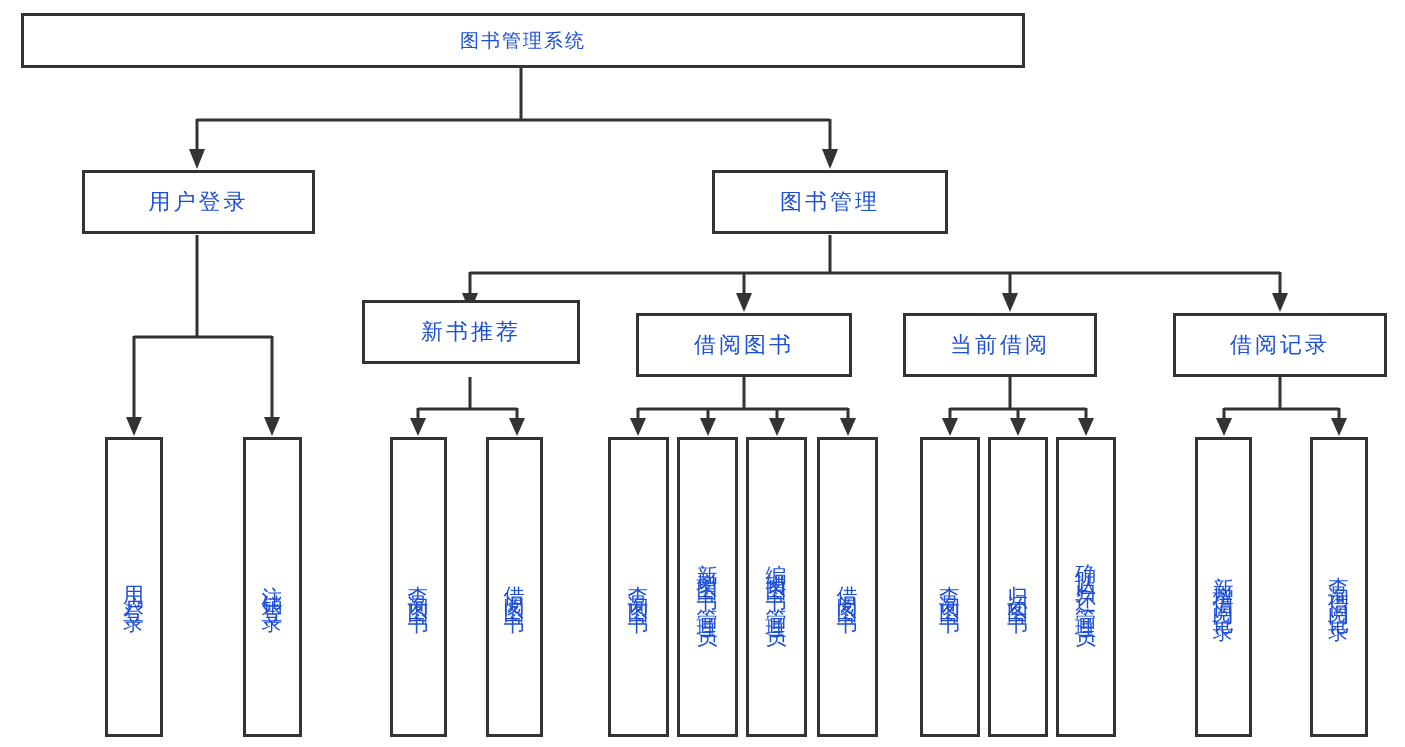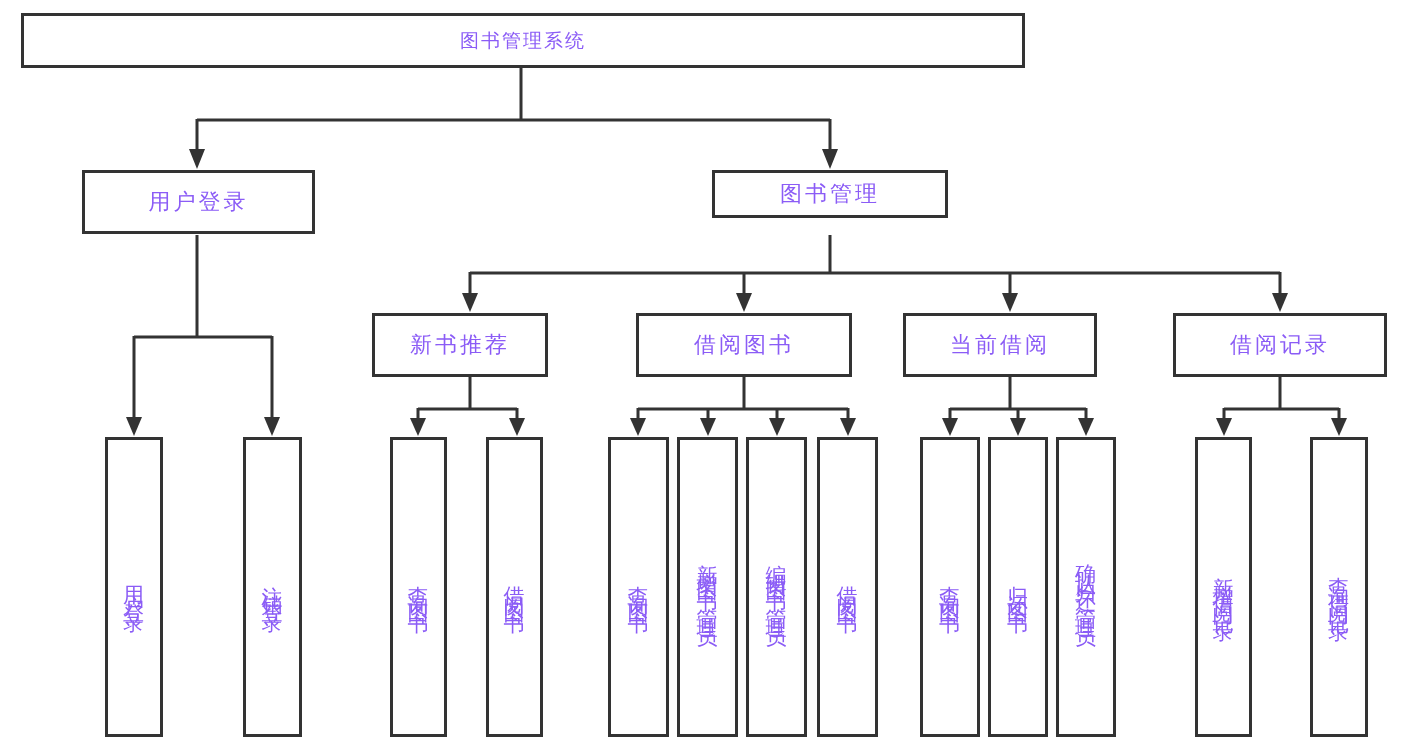--- a/index.html
+++ b/index.html
@@ -34,7 +34,7 @@
     display: flex;
     align-items: center;
     justify-content: center;
-    color: #8b5cf6;
+    color: #1d4ed8;
     z-index: 2;
   }
   .node.root  { font-size: 19px; letter-spacing: 2px; }

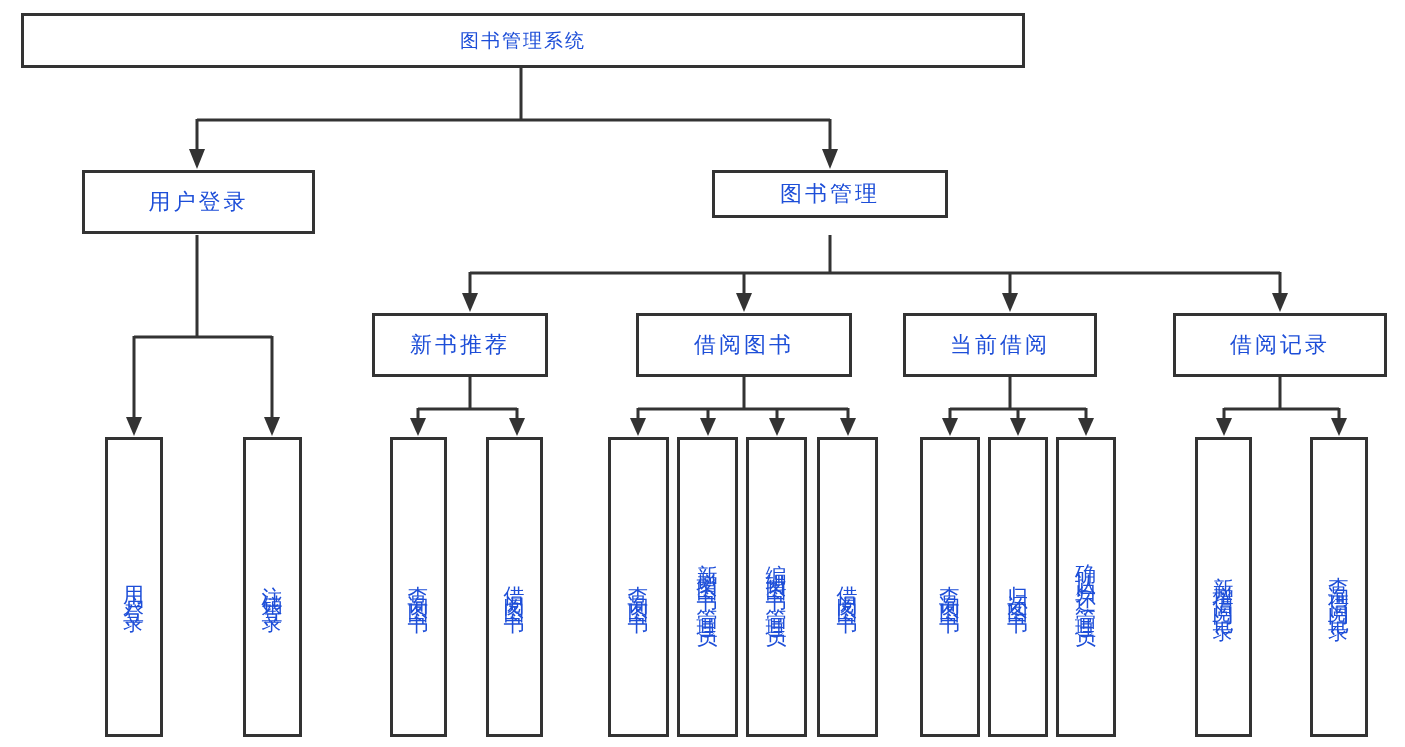--- a/index.html
+++ b/index.html
@@ -121,7 +121,7 @@
   <div class="node hbox" style="left:82px; top:170px; width:233px; height:64px;">
     <span>用户登录</span>
   </div>
-  <div class="node hbox" style="left:712px; top:170px; width:236px; height:48px;">
+  <div class="node hbox" style="left:712px; top:170px; width:236px; height:64px;">
     <span>图书管理</span>
   </div>
 

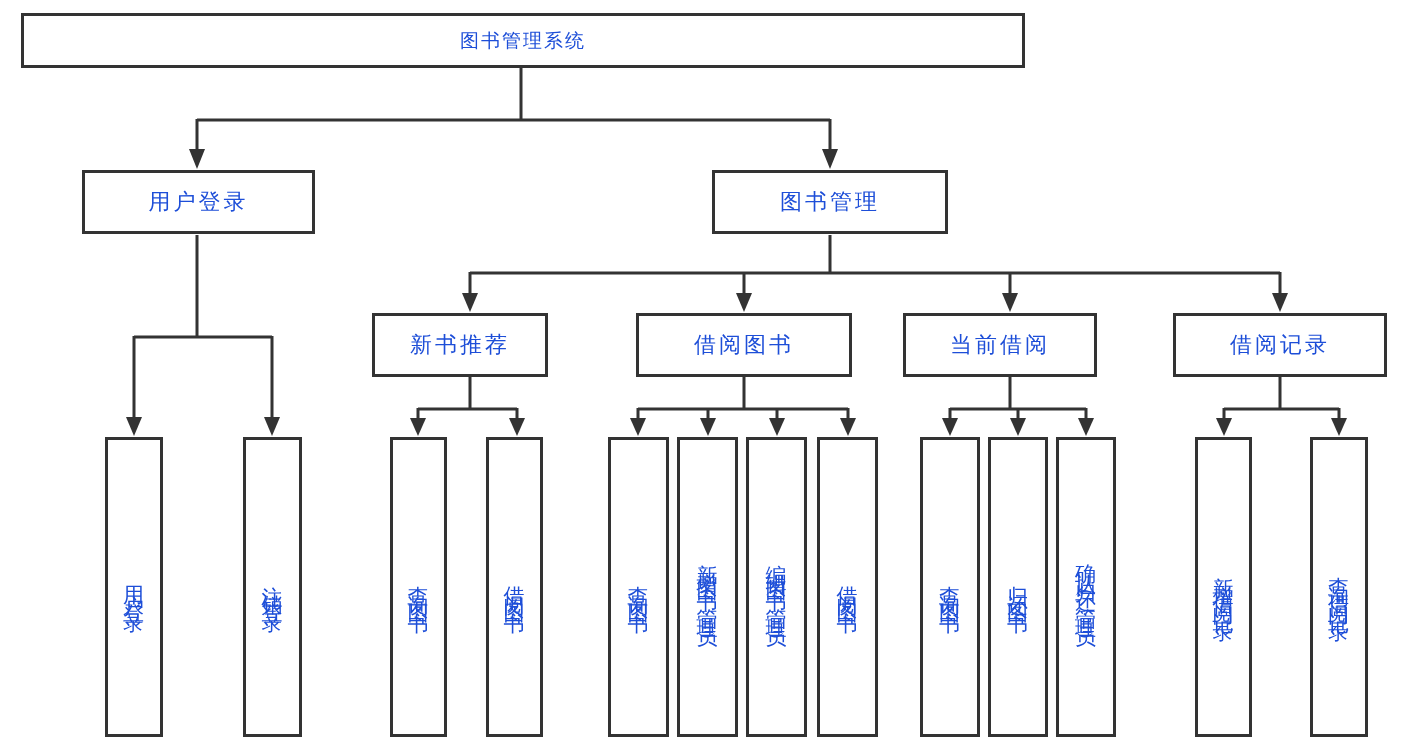--- a/index.html
+++ b/index.html
@@ -125,7 +125,7 @@
     <span>图书管理</span>
   </div>
 
-  <div class="node hbox" style="left:362px; top:313px; width:176px; height:64px;margin-left:10px;">
+  <div class="node hbox" style="left:362px; top:300px; width:218px; height:64px;">
     <span>新书推荐</span>
   </div>
   <div class="node hbox" style="left:636px; top:313px; width:216px; height:64px;">

